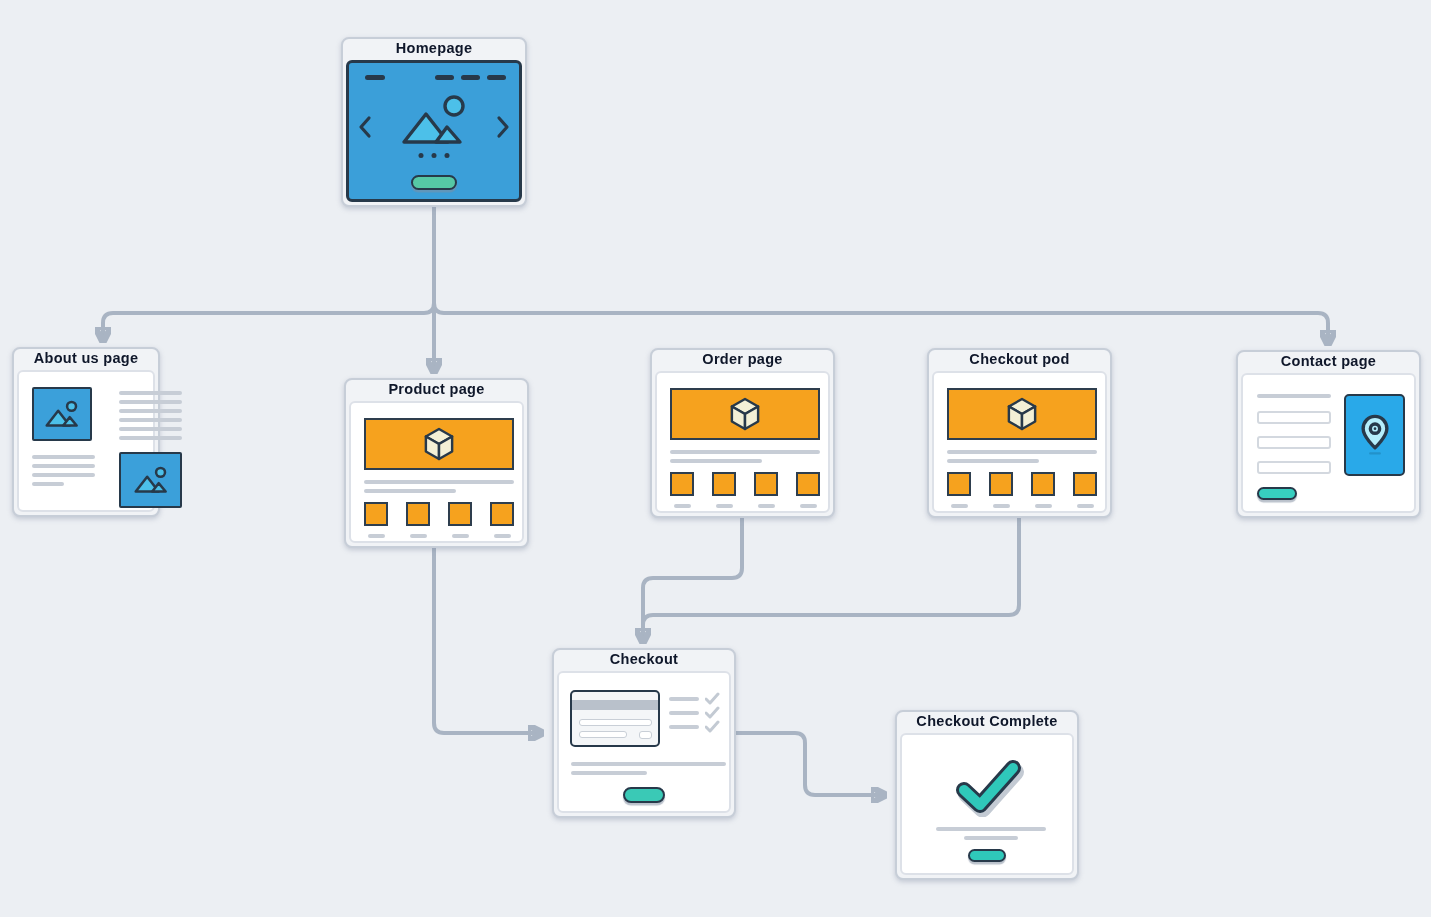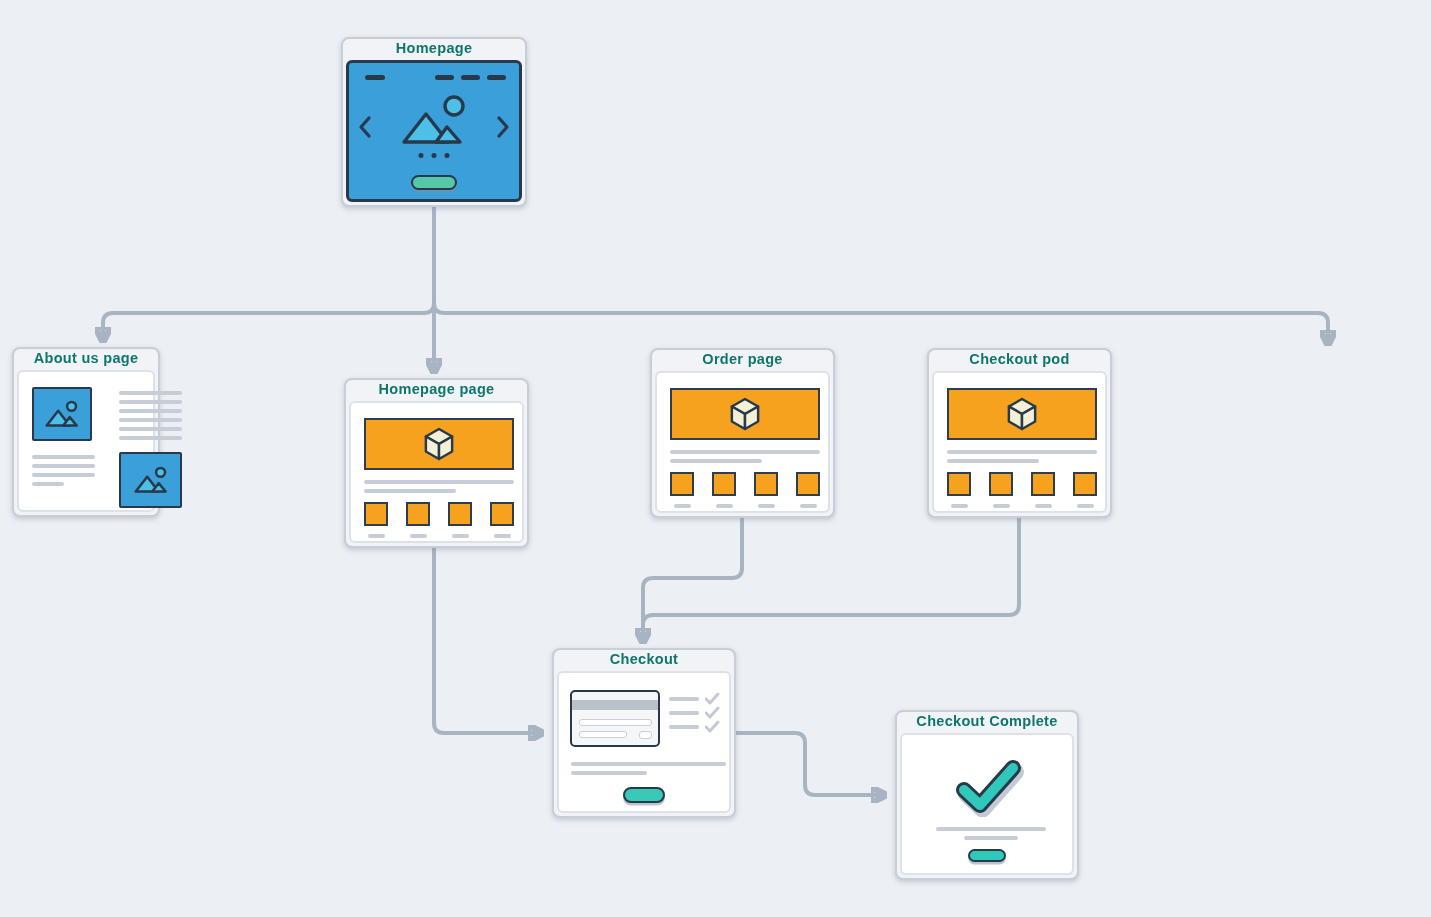--- a/index.html
+++ b/index.html
@@ -16,7 +16,7 @@
   .node { position:absolute; background:#f1f3f6; border:2px solid #c7ced8; border-radius:8px;
           box-shadow:0 2px 5px rgba(125,138,160,.38); }
   .node-title { height:19px; line-height:19px; text-align:center; font-weight:bold; font-size:14.5px;
-                color:#0f766e; letter-spacing:.3px; overflow:hidden; white-space:nowrap; }
+                color:#0f172a; letter-spacing:.3px; overflow:hidden; white-space:nowrap; }
   .node-body { position:absolute; left:3px; right:3px; top:21px; bottom:3px; background:#ffffff;
                border:2px solid #dde1e8; border-radius:6px; }
   .node-body.blue { background:#3b9fd9; border:3px solid #27394a; }

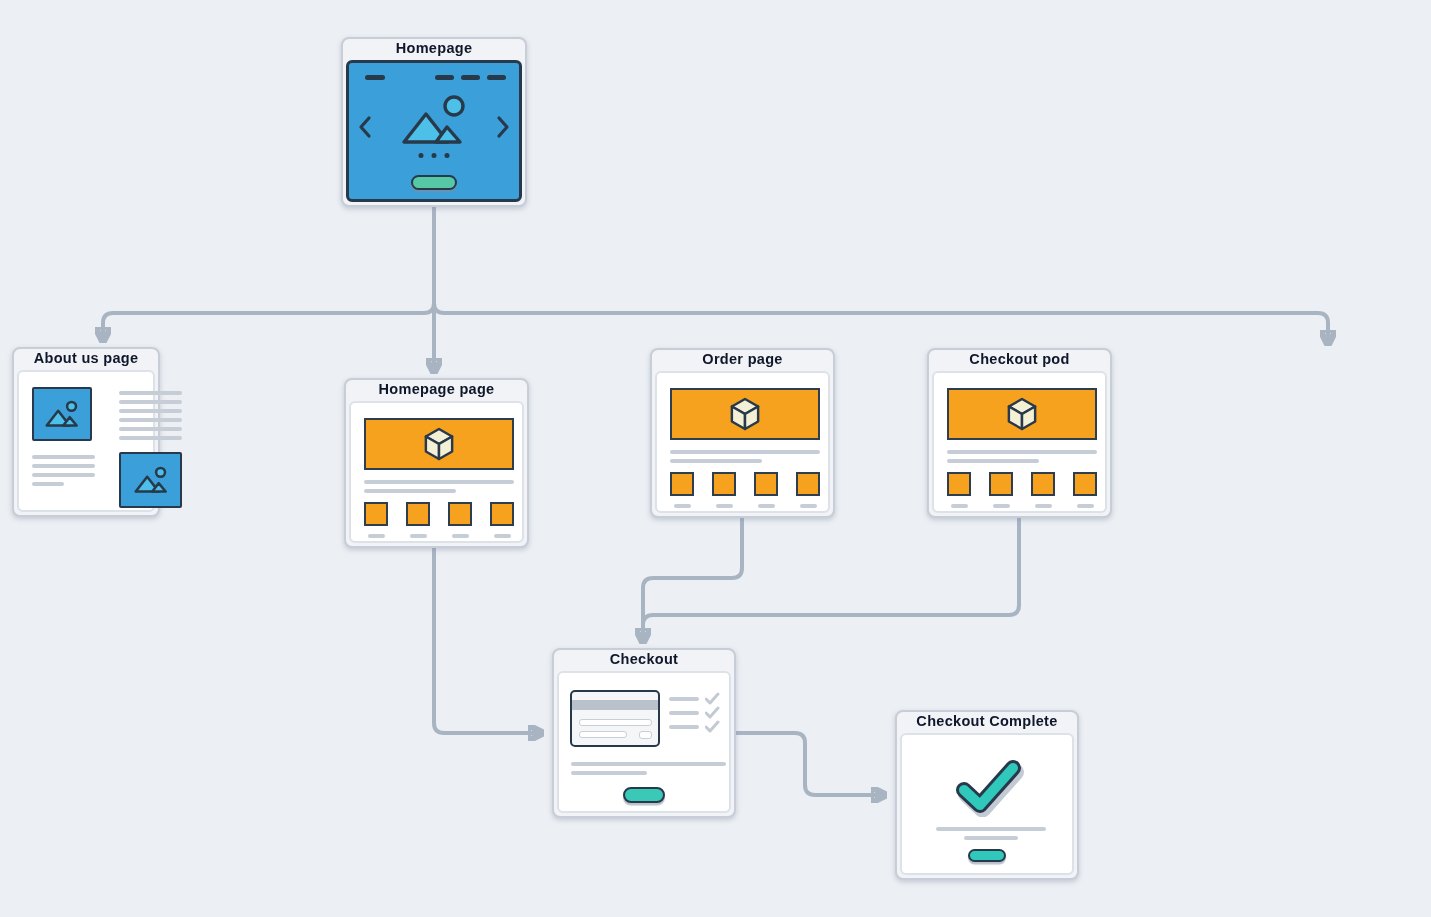--- a/index.html
+++ b/index.html
@@ -223,6 +223,24 @@
     </div>
   </div>
 
+  <div class="node interact" style="left:1236px;top:350px;width:185px;height:168px">
+    <div class="node-title">Contact page</div>
+    <div class="node-body">
+      <div class="g-line" style="left:14px;top:19px;width:74px"></div>
+      <div class="input-box" style="top:36px"></div>
+      <div class="input-box" style="top:61px"></div>
+      <div class="input-box" style="top:86px"></div>
+      <div class="pill" style="left:14px;top:112px;width:40px;height:13px;background:#37cfc0"></div>
+      <div class="map-rect">
+        <svg width="34" height="44" viewBox="0 0 40 52">
+          <path d="M20,4 C12,4 6,10.5 6,18.5 C6,28 20,41 20,41 C20,41 34,28 34,18.5 C34,10.5 28,4 20,4 Z" fill="#b5eefb" stroke="#27394a" stroke-width="4" stroke-linejoin="round"></path>
+          <circle cx="20" cy="18.5" r="5.5" fill="#b5eefb" stroke="#27394a" stroke-width="4"></circle>
+          <circle cx="20" cy="18.5" r="1.6" fill="#27394a"></circle>
+          <rect x="13" y="46.5" width="14" height="2.6" rx="1.3" fill="#1d7fb0" opacity="0.55"></rect>
+        </svg>
+      </div>
+    </div>
+  </div>
 
   <div class="node interact" style="left:895px;top:710px;width:184px;height:170px">
     <div class="node-title">Checkout Complete</div>

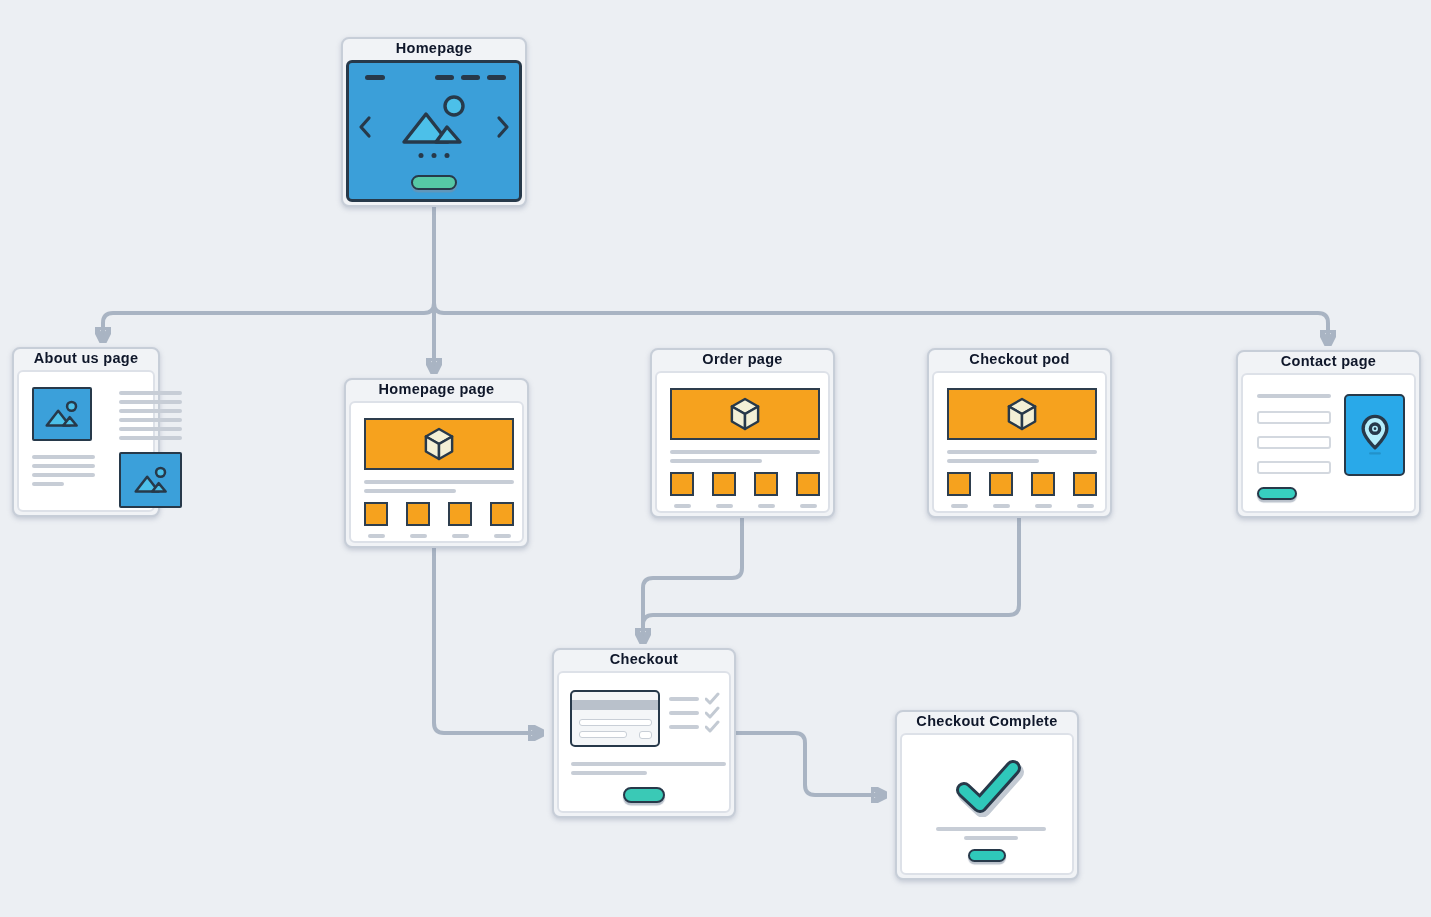--- a/index.html
+++ b/index.html
@@ -143,7 +143,7 @@
   </div>
 
   <div class="node interact" style="left:344px;top:378px;width:185px;height:170px">
-    <div class="node-title">Homepage page</div>
+    <div class="node-title">Product page</div>
     <div class="node-body">
       <div class="hero">
         <svg width="30" height="34" viewBox="0 0 32 36">

